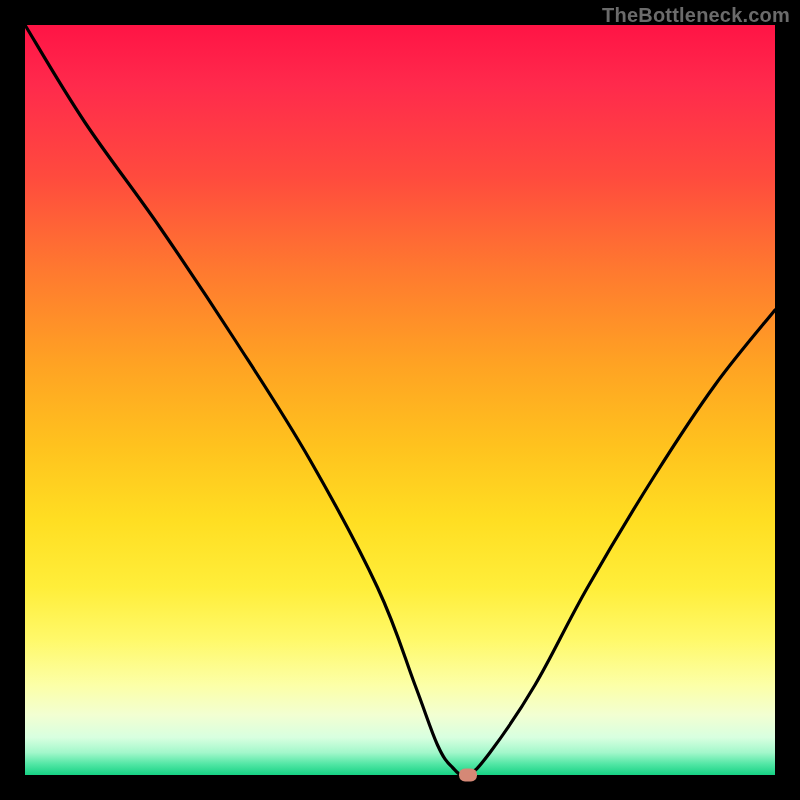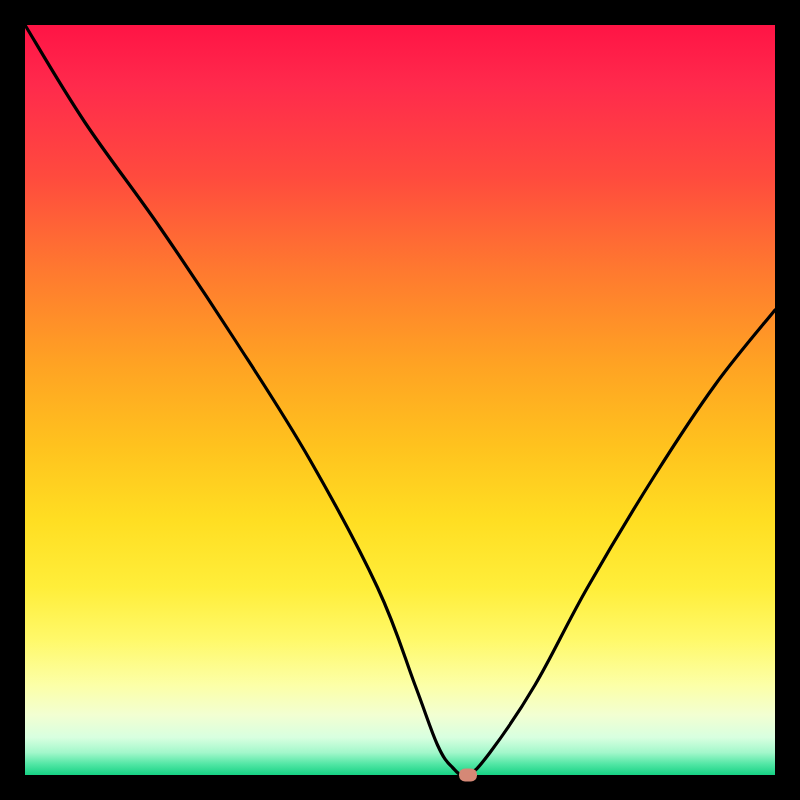--- a/index.html
+++ b/index.html
@@ -82,6 +82,7 @@
 
   <div class="marker" id="marker" style="left: 467.5px; top: 775px; background: rgb(213, 136, 118);"></div>
 
+  <div class="watermark">TheBottleneck.com</div>
 </div>
 
 </body></html>

